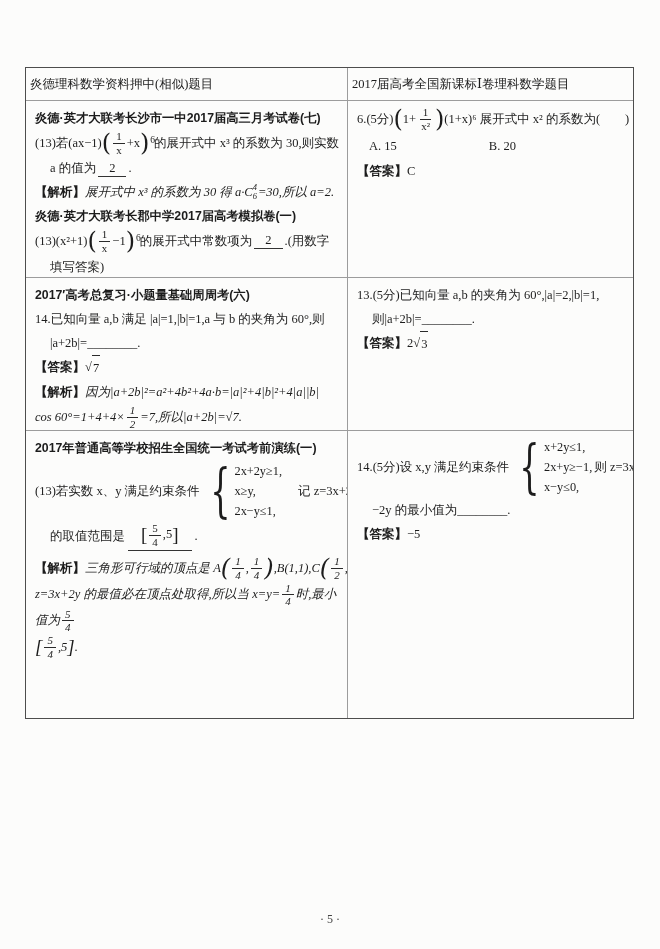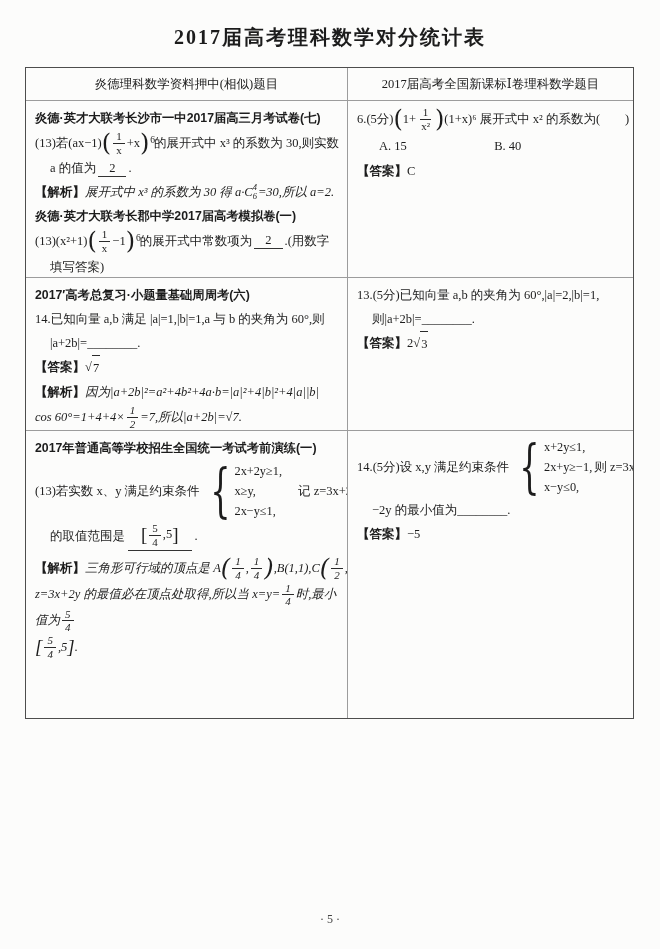--- a/index.html
+++ b/index.html
@@ -50,7 +50,6 @@
 
 <div class="page">
 
-  <div class="title">2017届高考理科数学对分统计表</div>
 
   <div class="qtable">
 

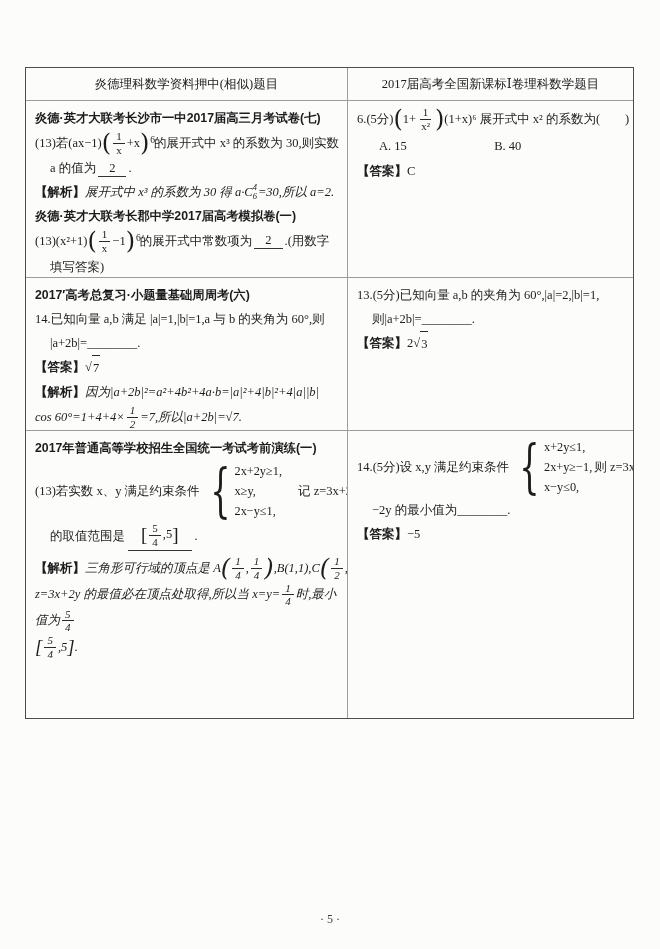--- a/index.html
+++ b/index.html
@@ -14,7 +14,7 @@
         padding:5px 9px 0 9px;font-size:12.5px;overflow:hidden;}
   .cell.cR{border-right:none;}
   .cell.rB{border-bottom:none;}
-  .hcell{display:flex;align-items:center;justify-content:center;padding:0 4px;}
+  .hcell{display:flex;align-items:center;padding:0 4px;}
   .t{margin:0;line-height:24px;}
   .row{display:flex;align-items:center;margin:0;min-height:24px;flex-wrap:nowrap;white-space:nowrap;}
   .bh{font-family:"Liberation Sans","DejaVu Sans",sans-serif;font-weight:bold;font-size:12.3px;}

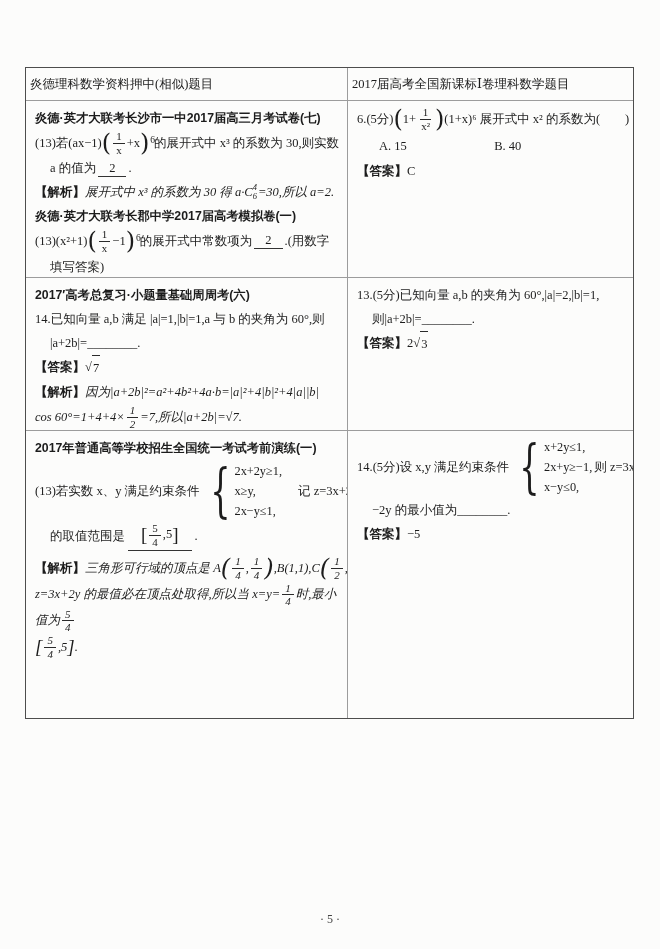--- a/index.html
+++ b/index.html
@@ -36,7 +36,7 @@
   .brace{font-size:58px;font-weight:200;line-height:56px;transform:scaleX(0.55);
          transform-origin:center;font-family:"DejaVu Serif",serif;margin-right:-4px;}
   .eqs{display:inline-flex;flex-direction:column;font-size:12.3px;line-height:20px;}
-  .opts{display:flex;margin-left:22px;line-height:25px;}
+  .opts{display:flex;margin-left:12px;line-height:25px;}
   .opts span{width:47%;}
   .ansline{display:inline-block;border-bottom:1px solid #333;padding:0 13px 2px 13px;margin:0 3px;}
   .bigbr{font-size:19px;vertical-align:middle;font-weight:300;}

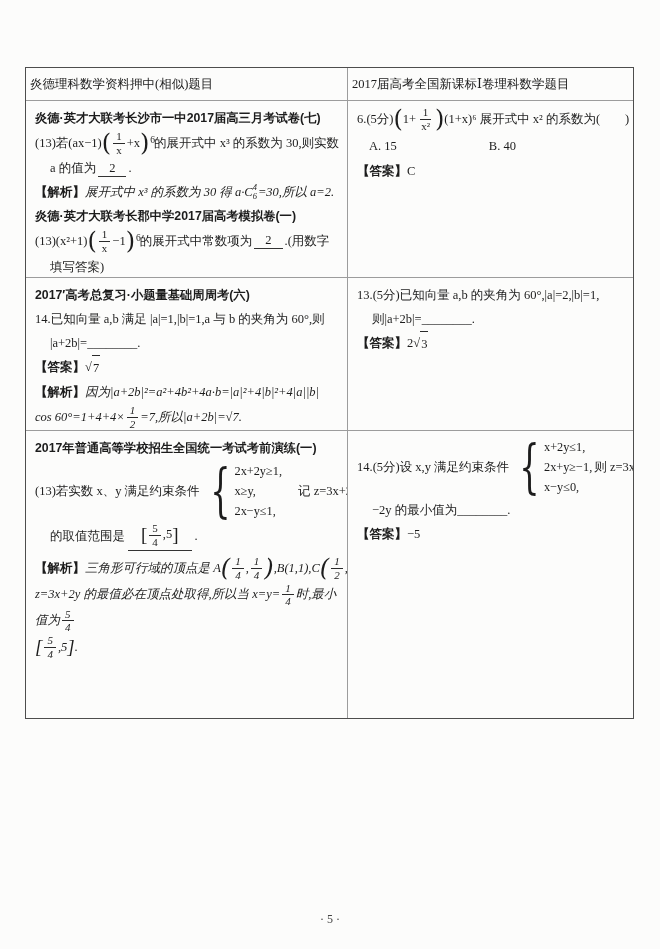--- a/index.html
+++ b/index.html
@@ -118,7 +118,7 @@
       </div>
       <div class="opts mt2">
         <span>A. 15</span>
-          <span>B. 40</span>
+          <span>B. 20</span>
       </div>
       <p class="t">
         <b class="lbl">【答案】</b><span>C</span>

